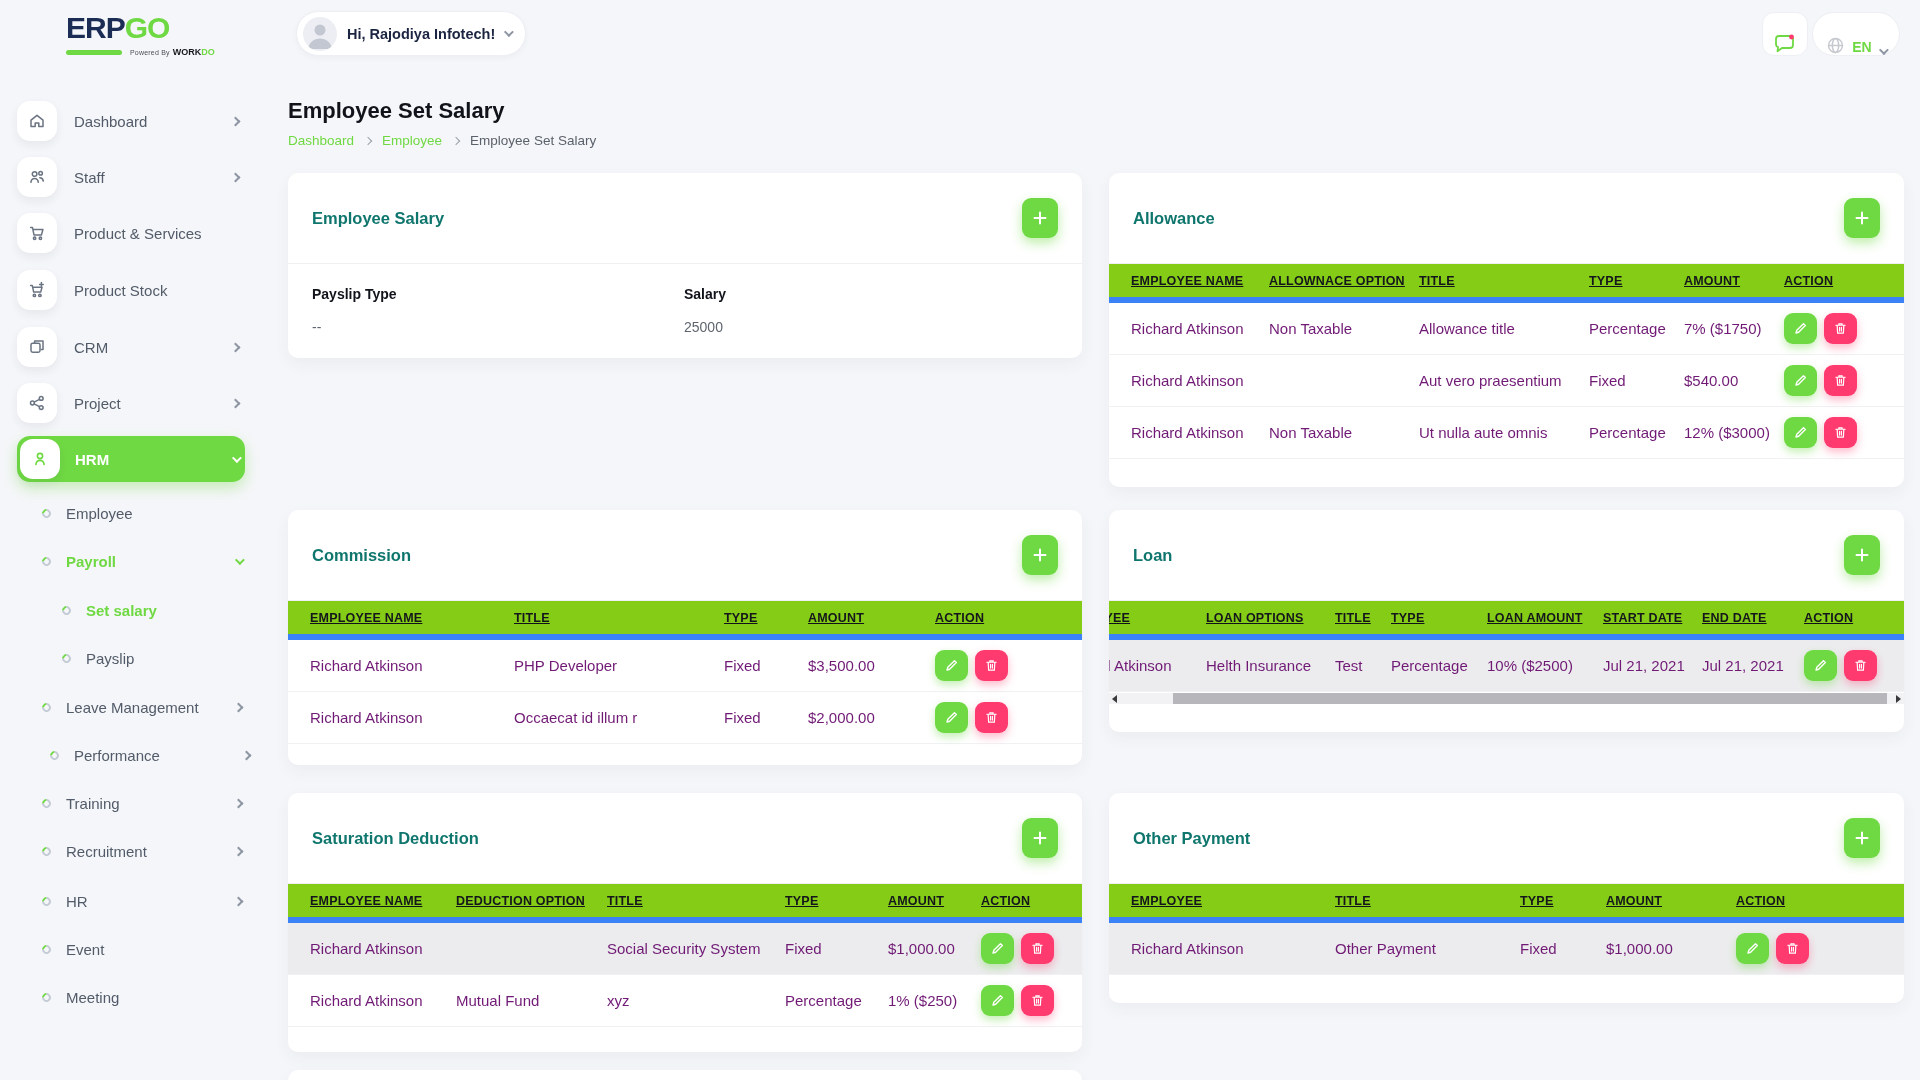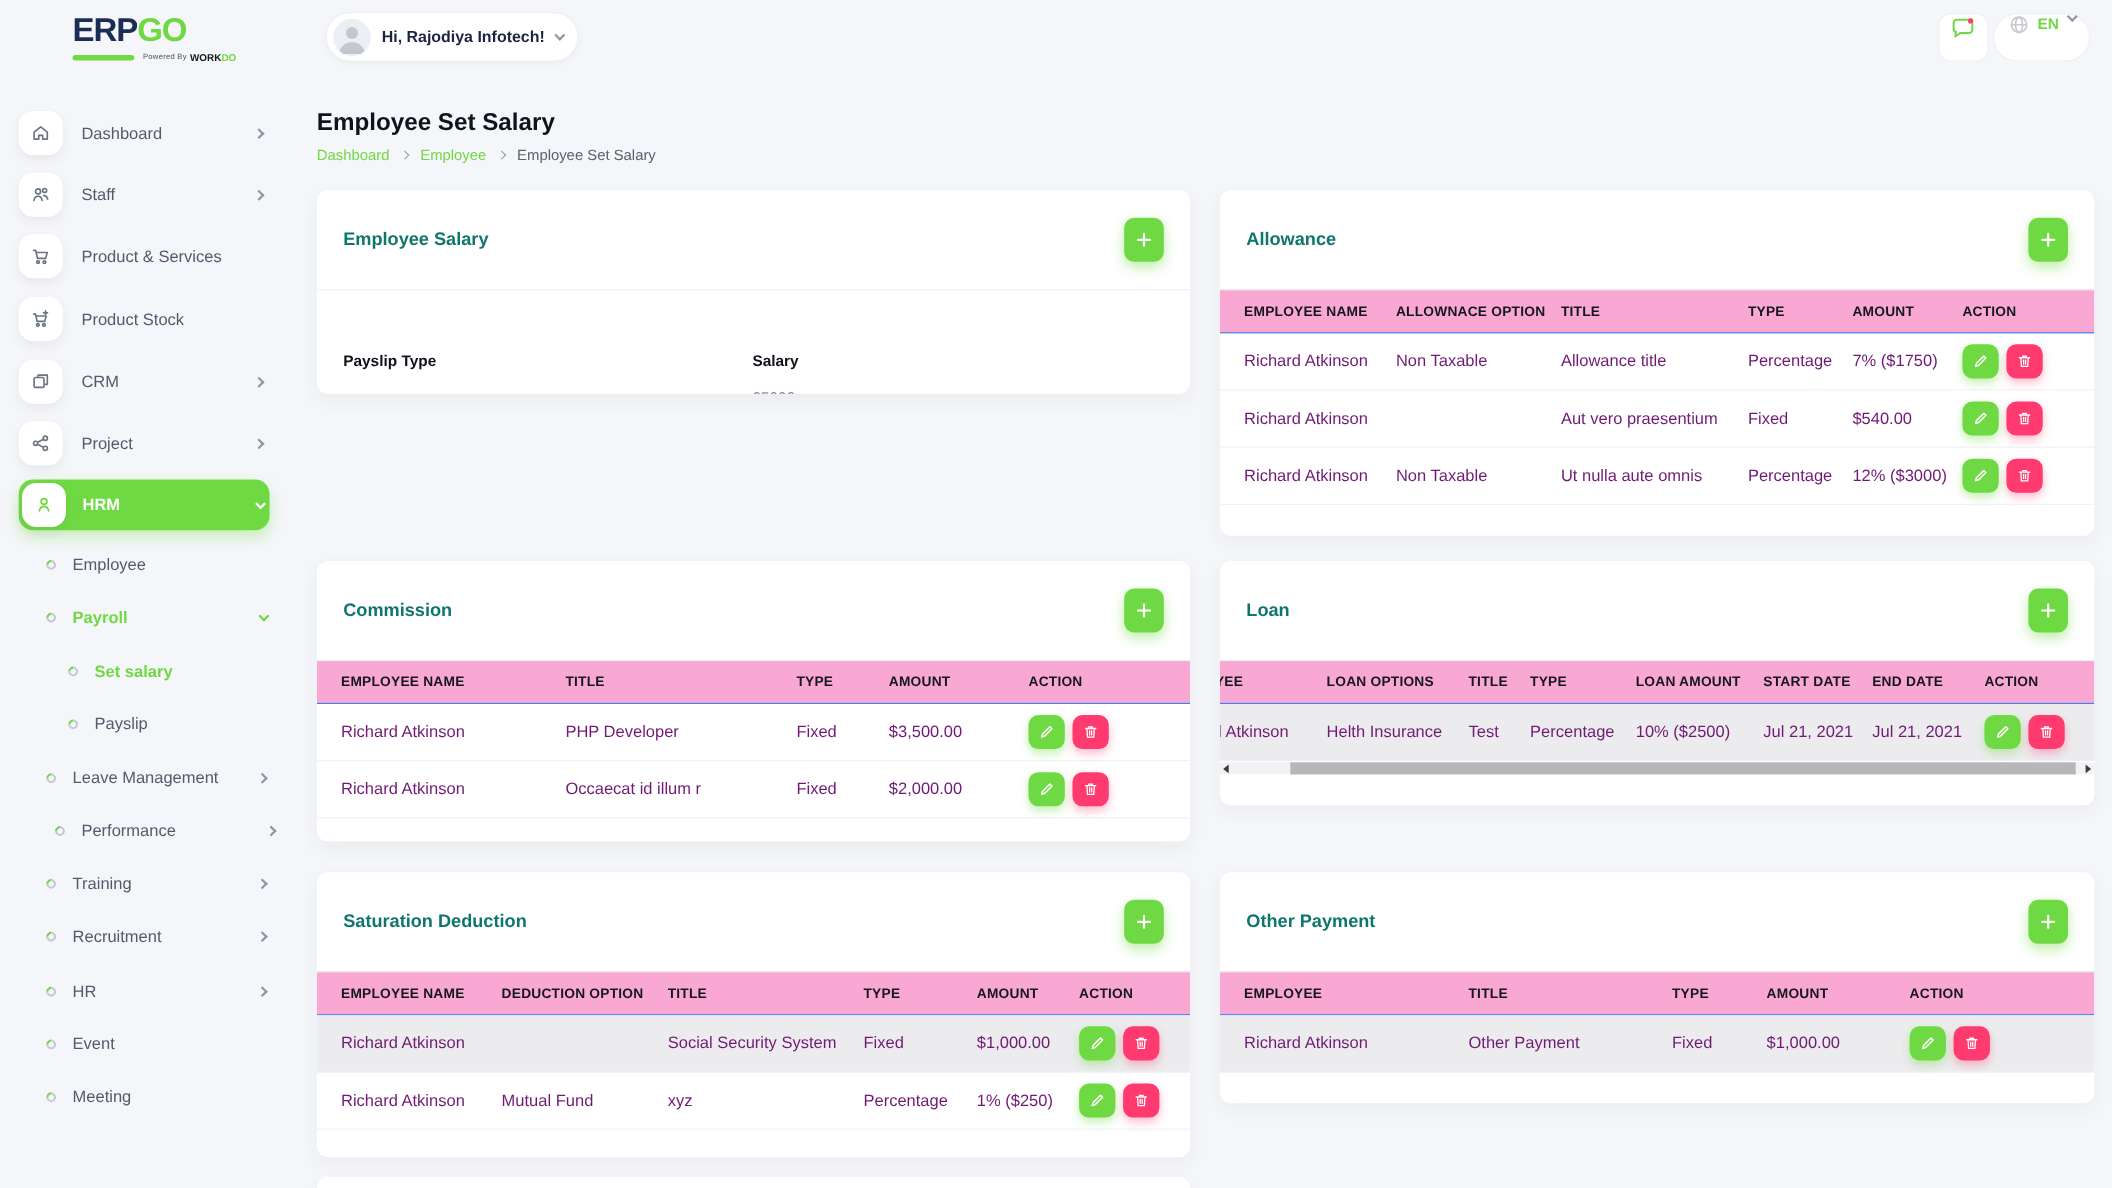--- a/index.html
+++ b/index.html
@@ -38,7 +38,7 @@
 
   .icon-btn {
     position:absolute; top:12px; height:44px; background:#fff; border:1px solid #edeff4;
-    border-radius:12px; display:flex; align-items:flex-start; justify-content:center; cursor:pointer;
+    border-radius:12px; display:flex; align-items:flex-end; justify-content:center; cursor:pointer;
   }
   .chat-btn { left:1762px; width:46px; }
   .lang-pill { left:1812px; width:88px; border-radius:22px; gap:7px; }

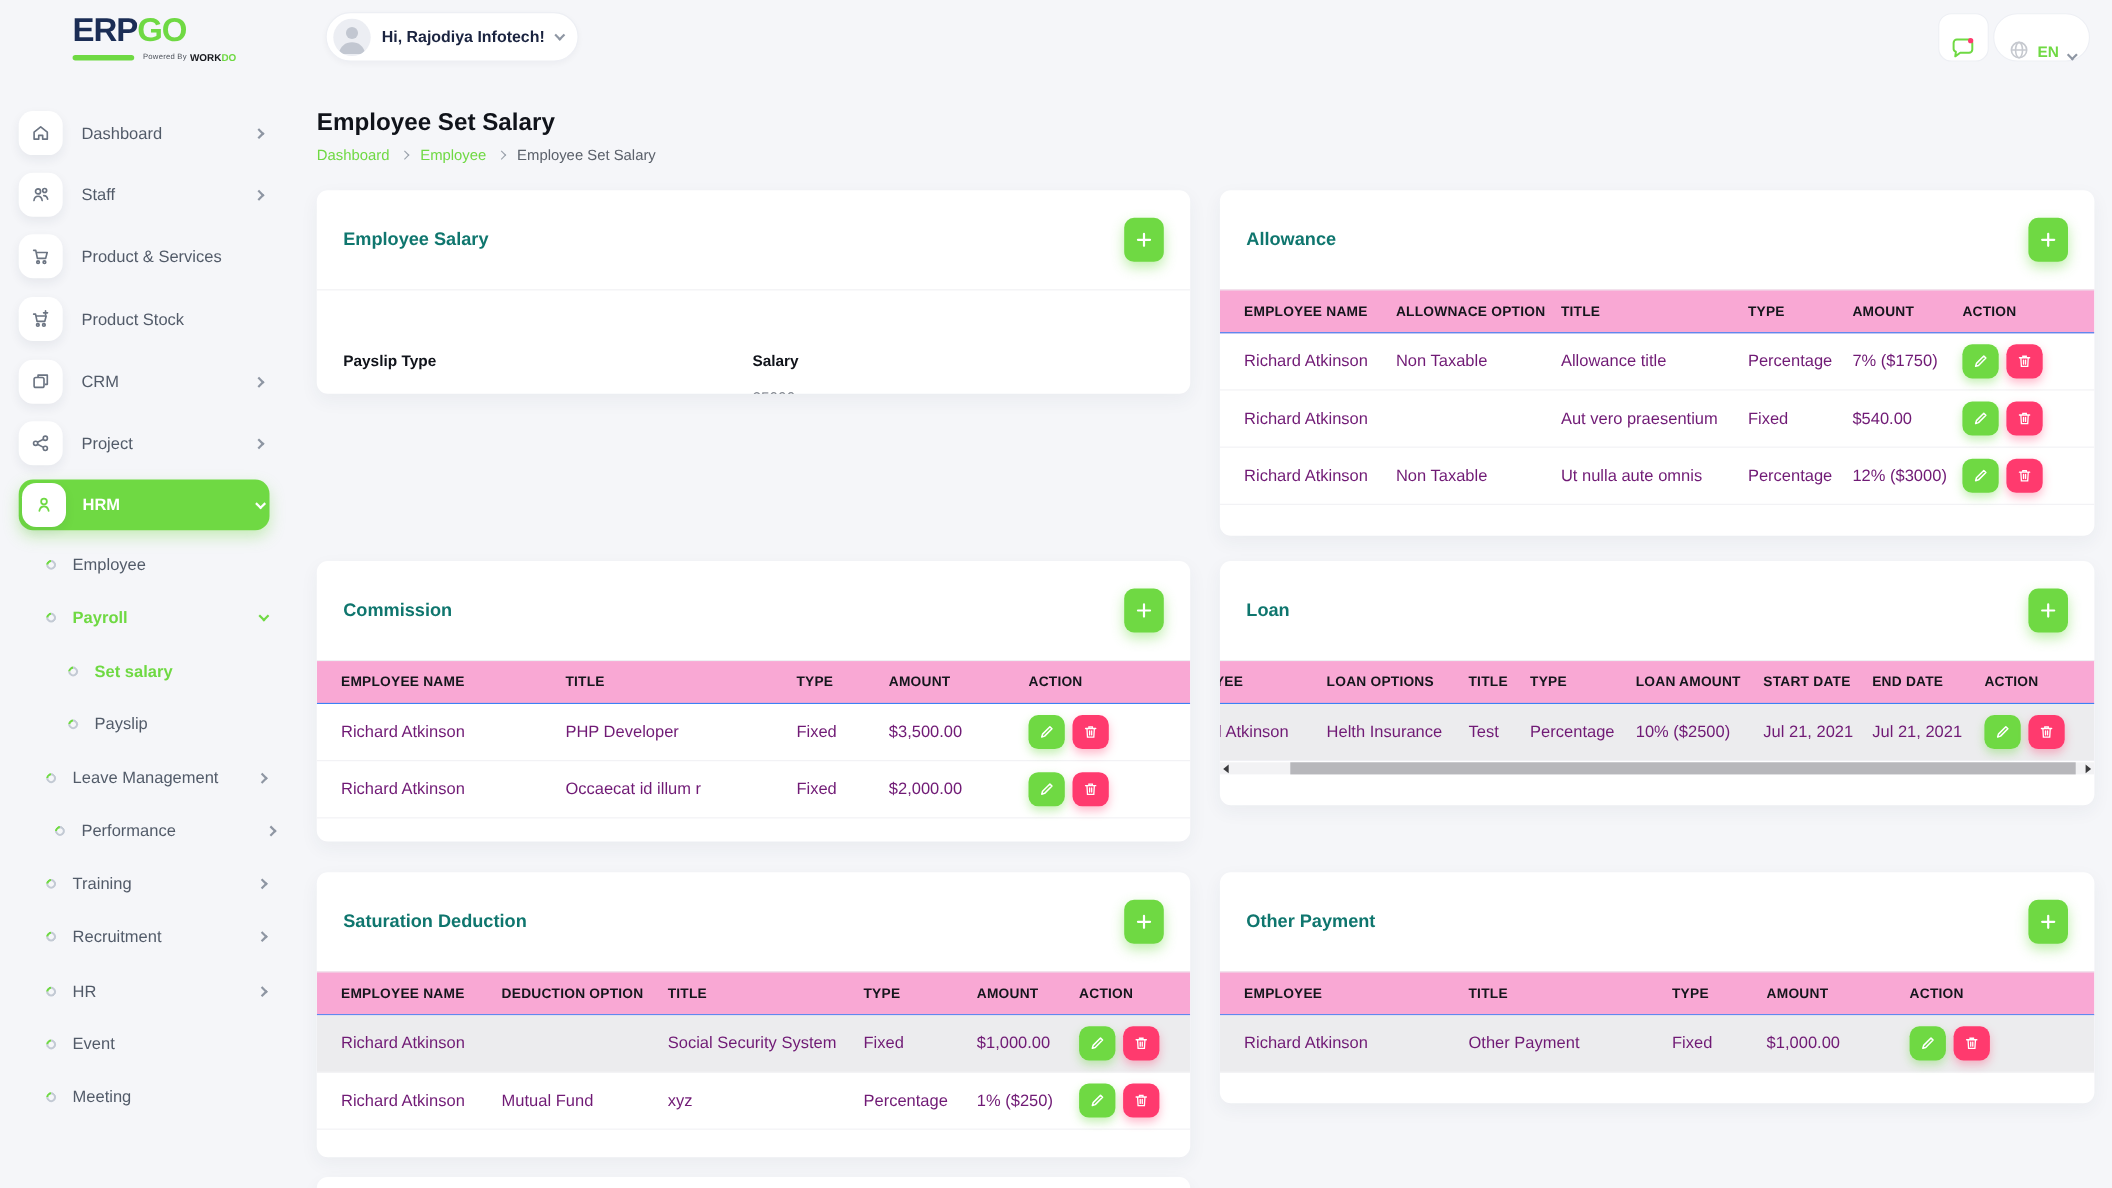--- a/index.html
+++ b/index.html
@@ -79,8 +79,8 @@
     box-shadow:0 5px 12px rgba(111,217,67,.45);
   }
 
-  .thead { height:40px; background:#f9a8d4; border-top:1px solid #eef0f3; border-bottom:1px solid #3b82f6;
-    display:grid; align-items:center; padding:0 22px; }
+  .thead { height:40px; background:#84cc16; border-top:1px solid #eef0f3; border-bottom:6px solid #3b82f6;
+    display:grid; align-items:center; padding:0 22px;text-decoration:underline; }
   .th { font-size:12.5px; font-weight:700; color:#14161c; letter-spacing:.2px; white-space:nowrap; }
   .trow { height:52px; display:grid; align-items:center; padding:0 22px; border-bottom:1px solid #f1f1f4; }
   .trow.gray { background:#ececee; }

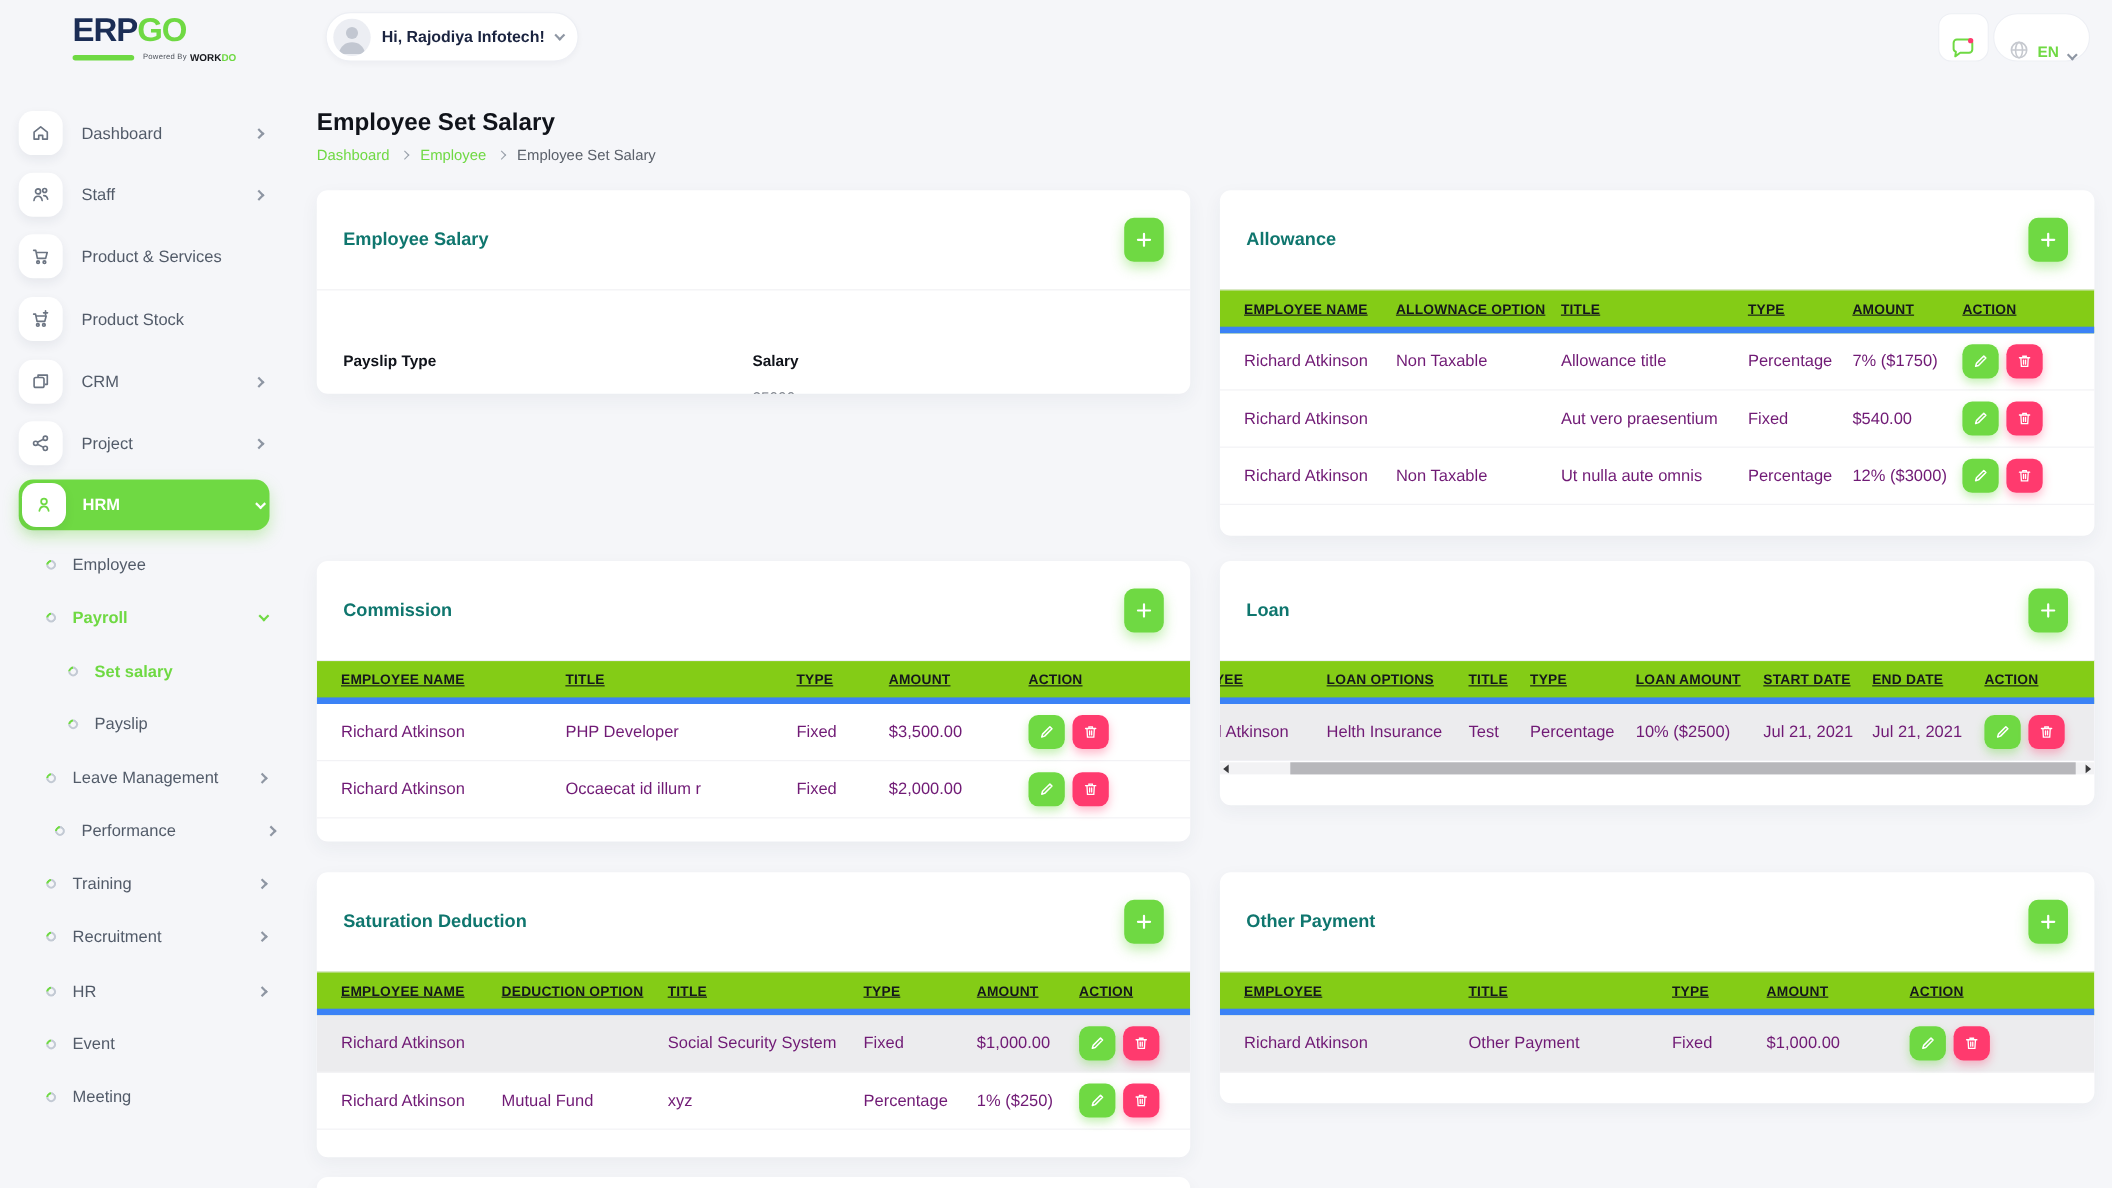--- a/index.html
+++ b/index.html
@@ -98,7 +98,7 @@
 
   
   .salary-body { border-top:1px solid #f0f0f2; position:relative; padding:22px 24px; height:95px; }
-  .fld { position:absolute; top:22px;margin-top:34px; }
+  .fld { position:absolute; top:22px; }
   .fld-label { font-size:14px; font-weight:700; color:#10131a; }
   .fld-value { font-size:14px; color:#5f6570; margin-top:17px; }
   .fld.one { left:24px; } .fld.two { left:396px; }

